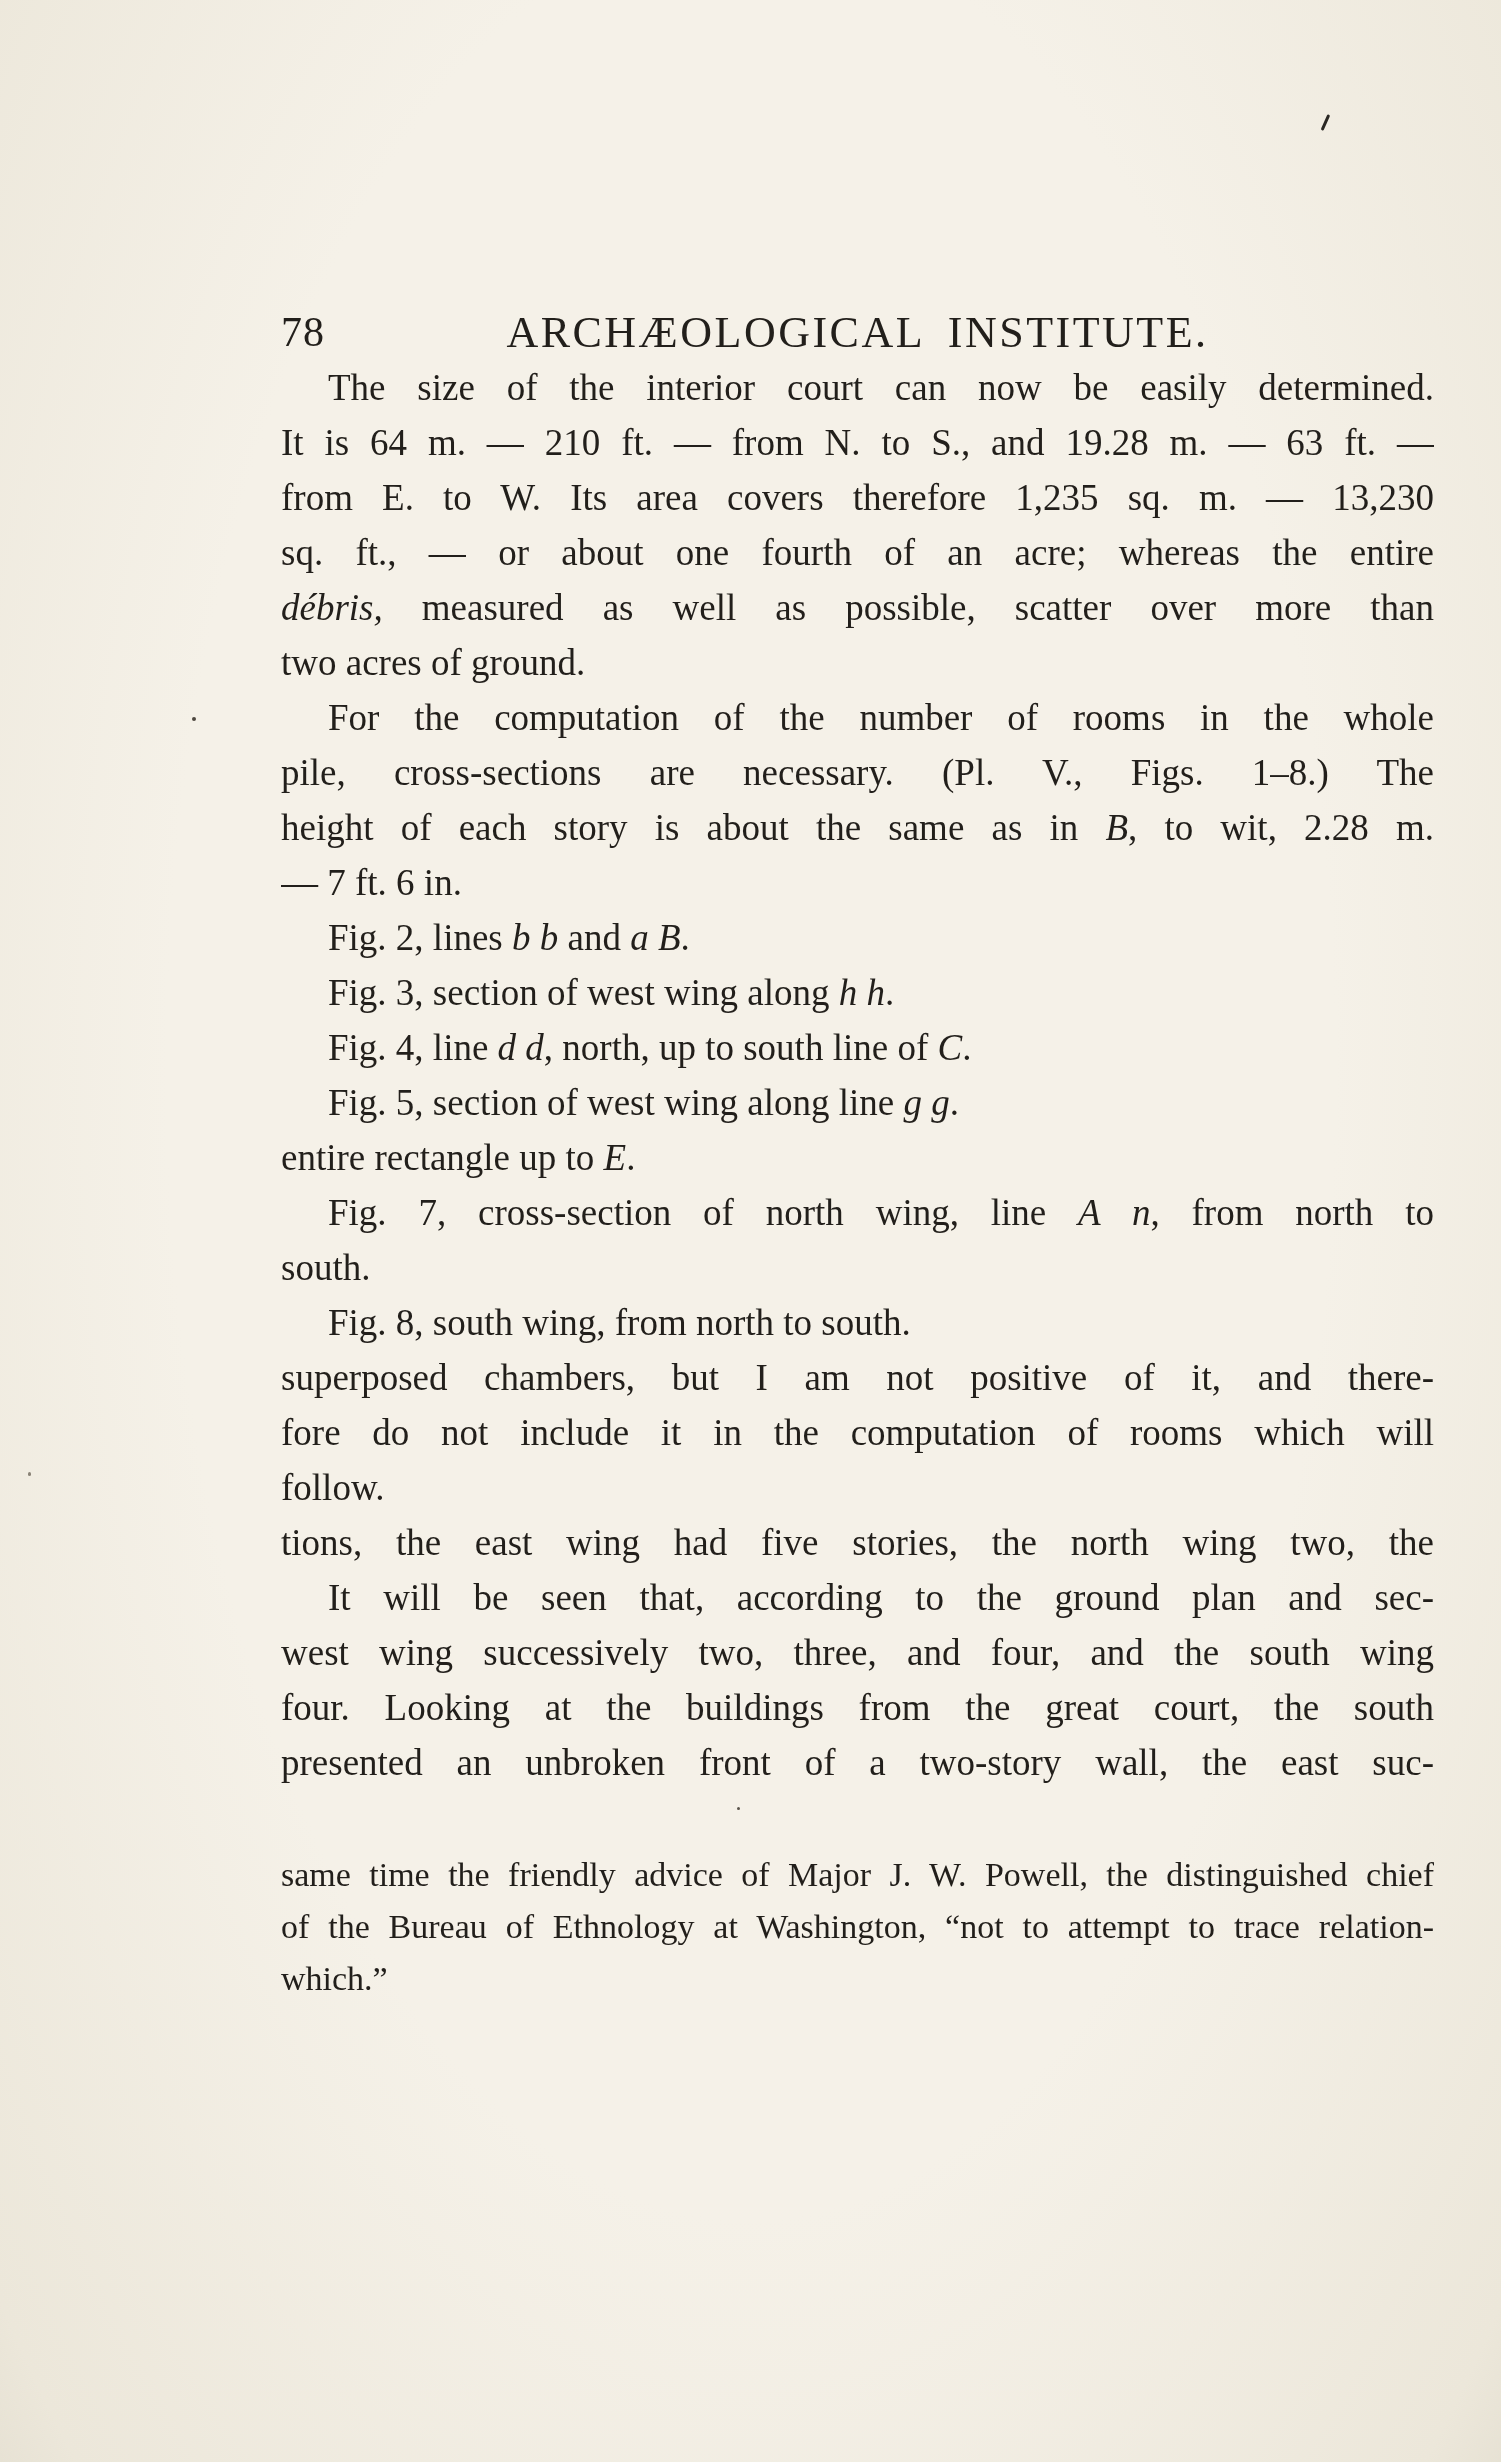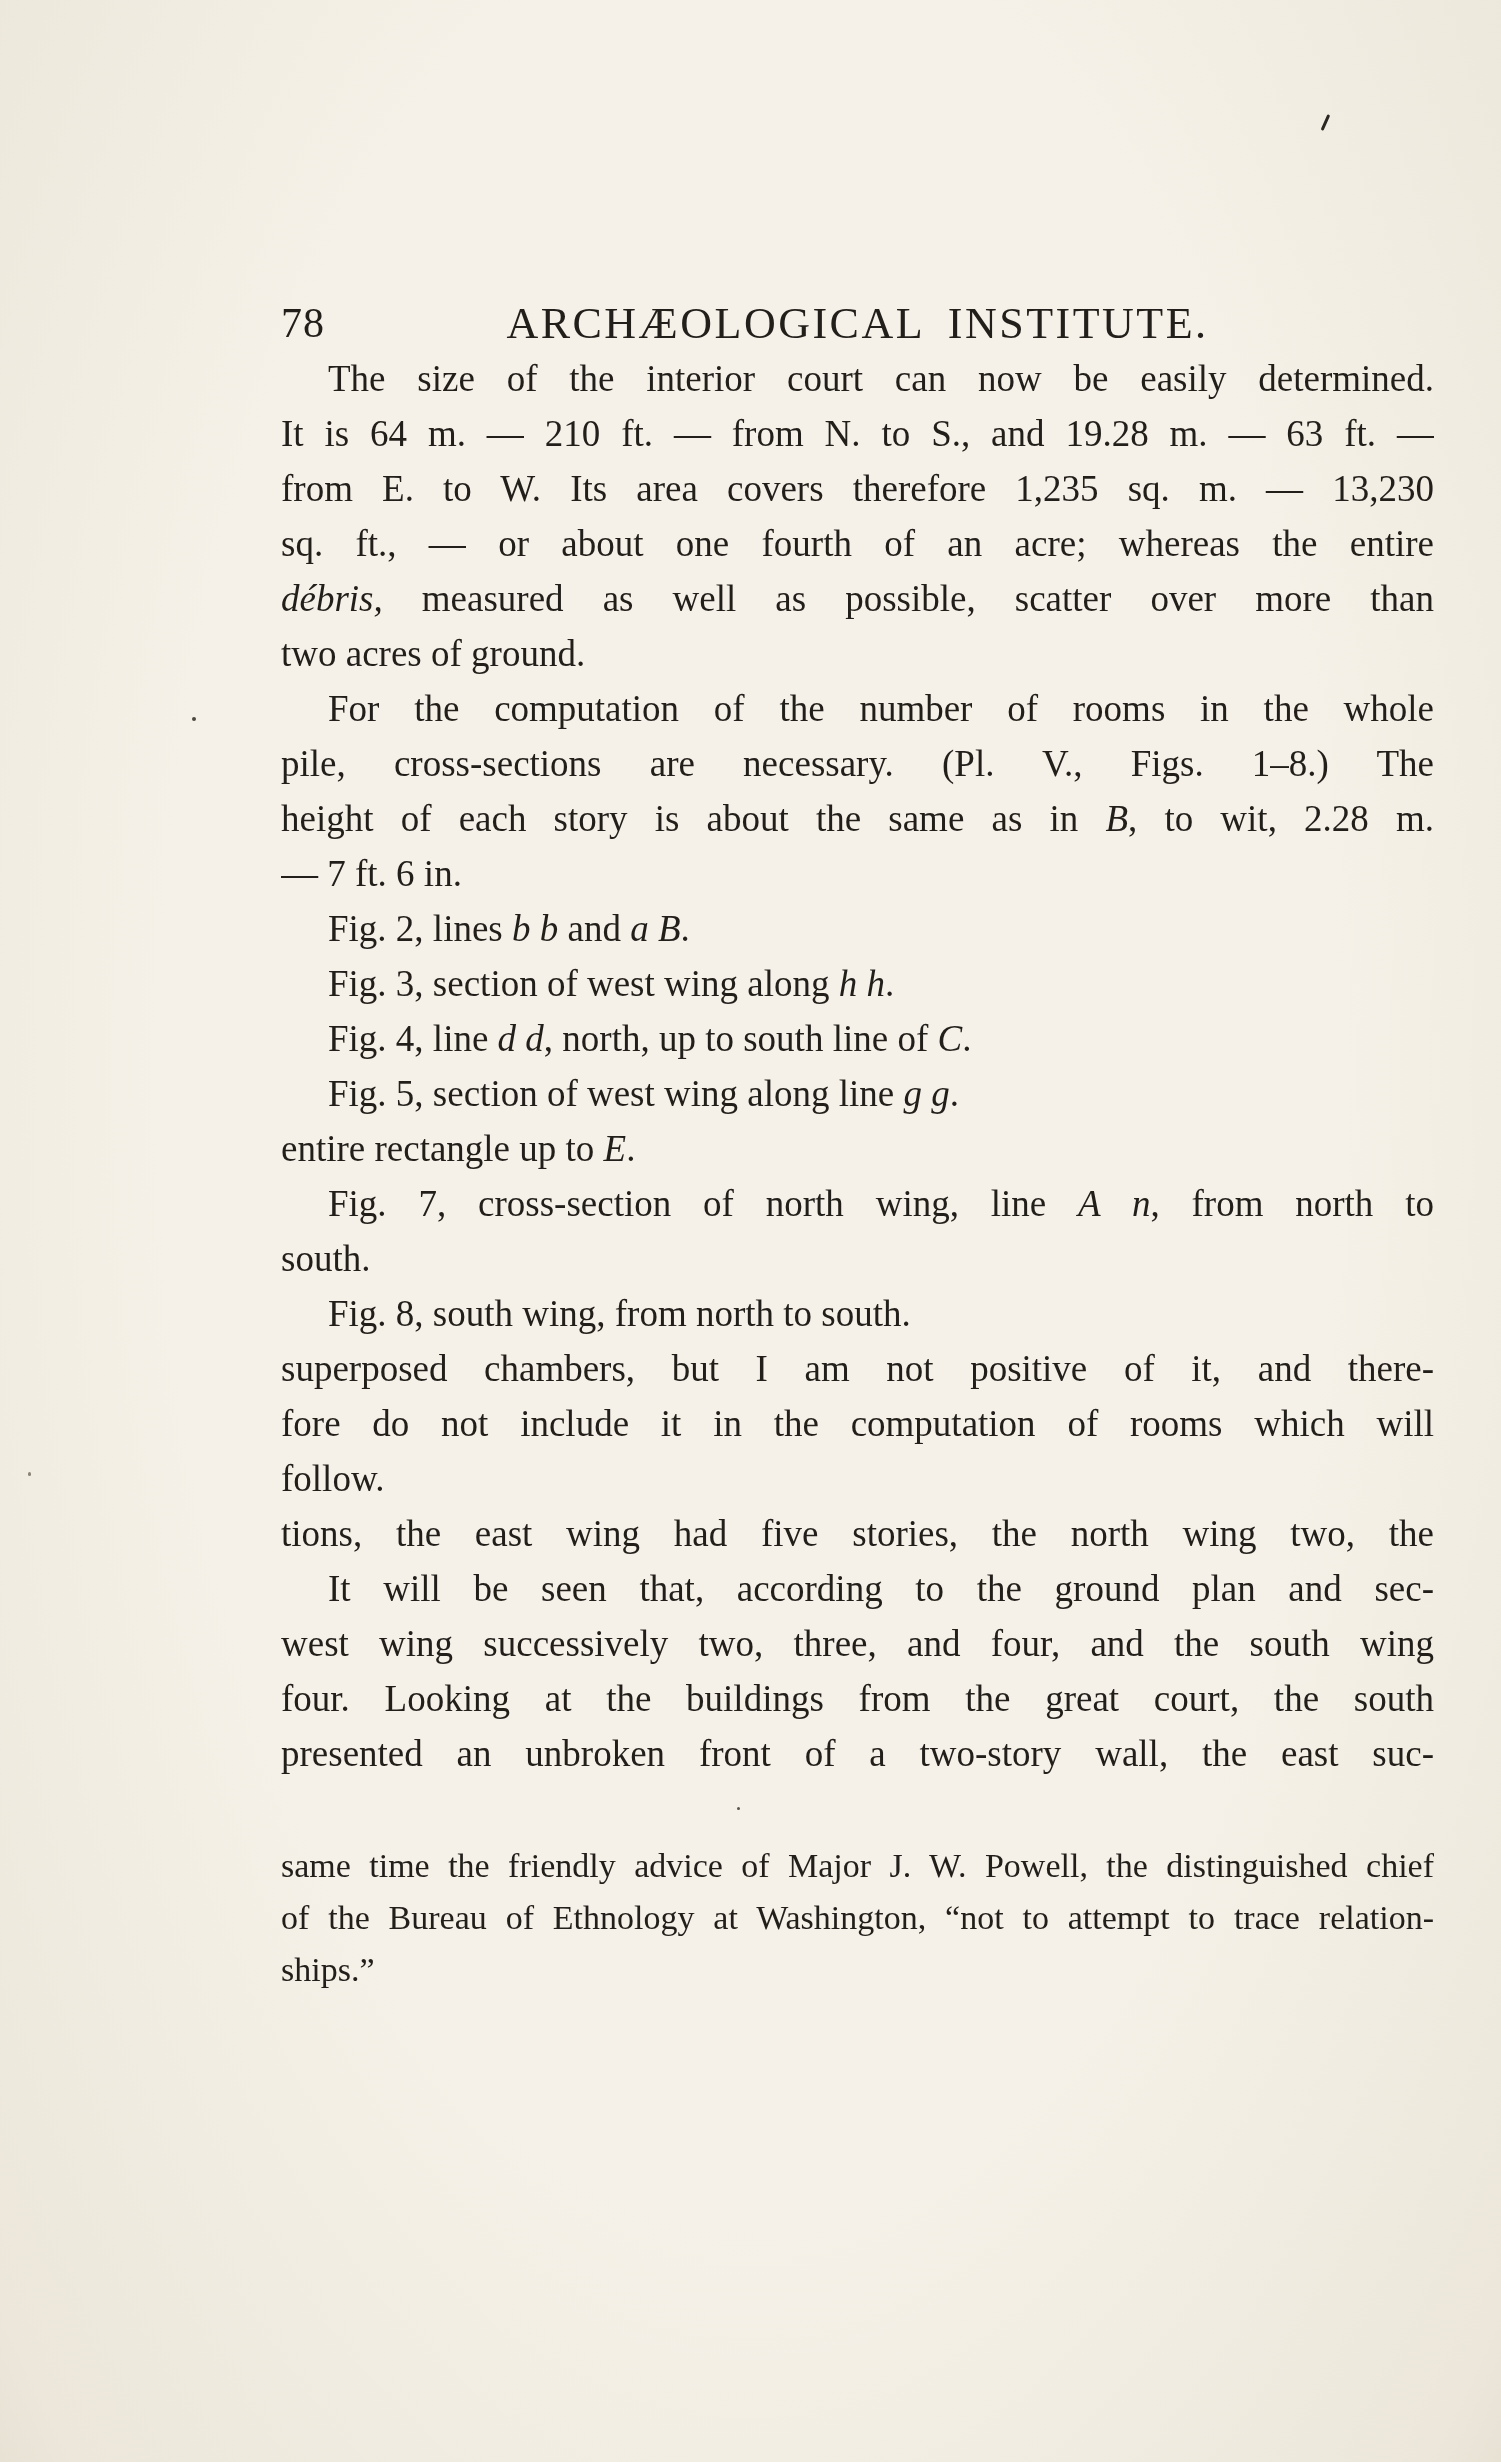--- a/index.html
+++ b/index.html
@@ -20,7 +20,7 @@
   .content {
     position: absolute;
     left: 281px;
-    top: 8px;
+    top: 17px;
     width: 1153px;
   }
   .header-row {

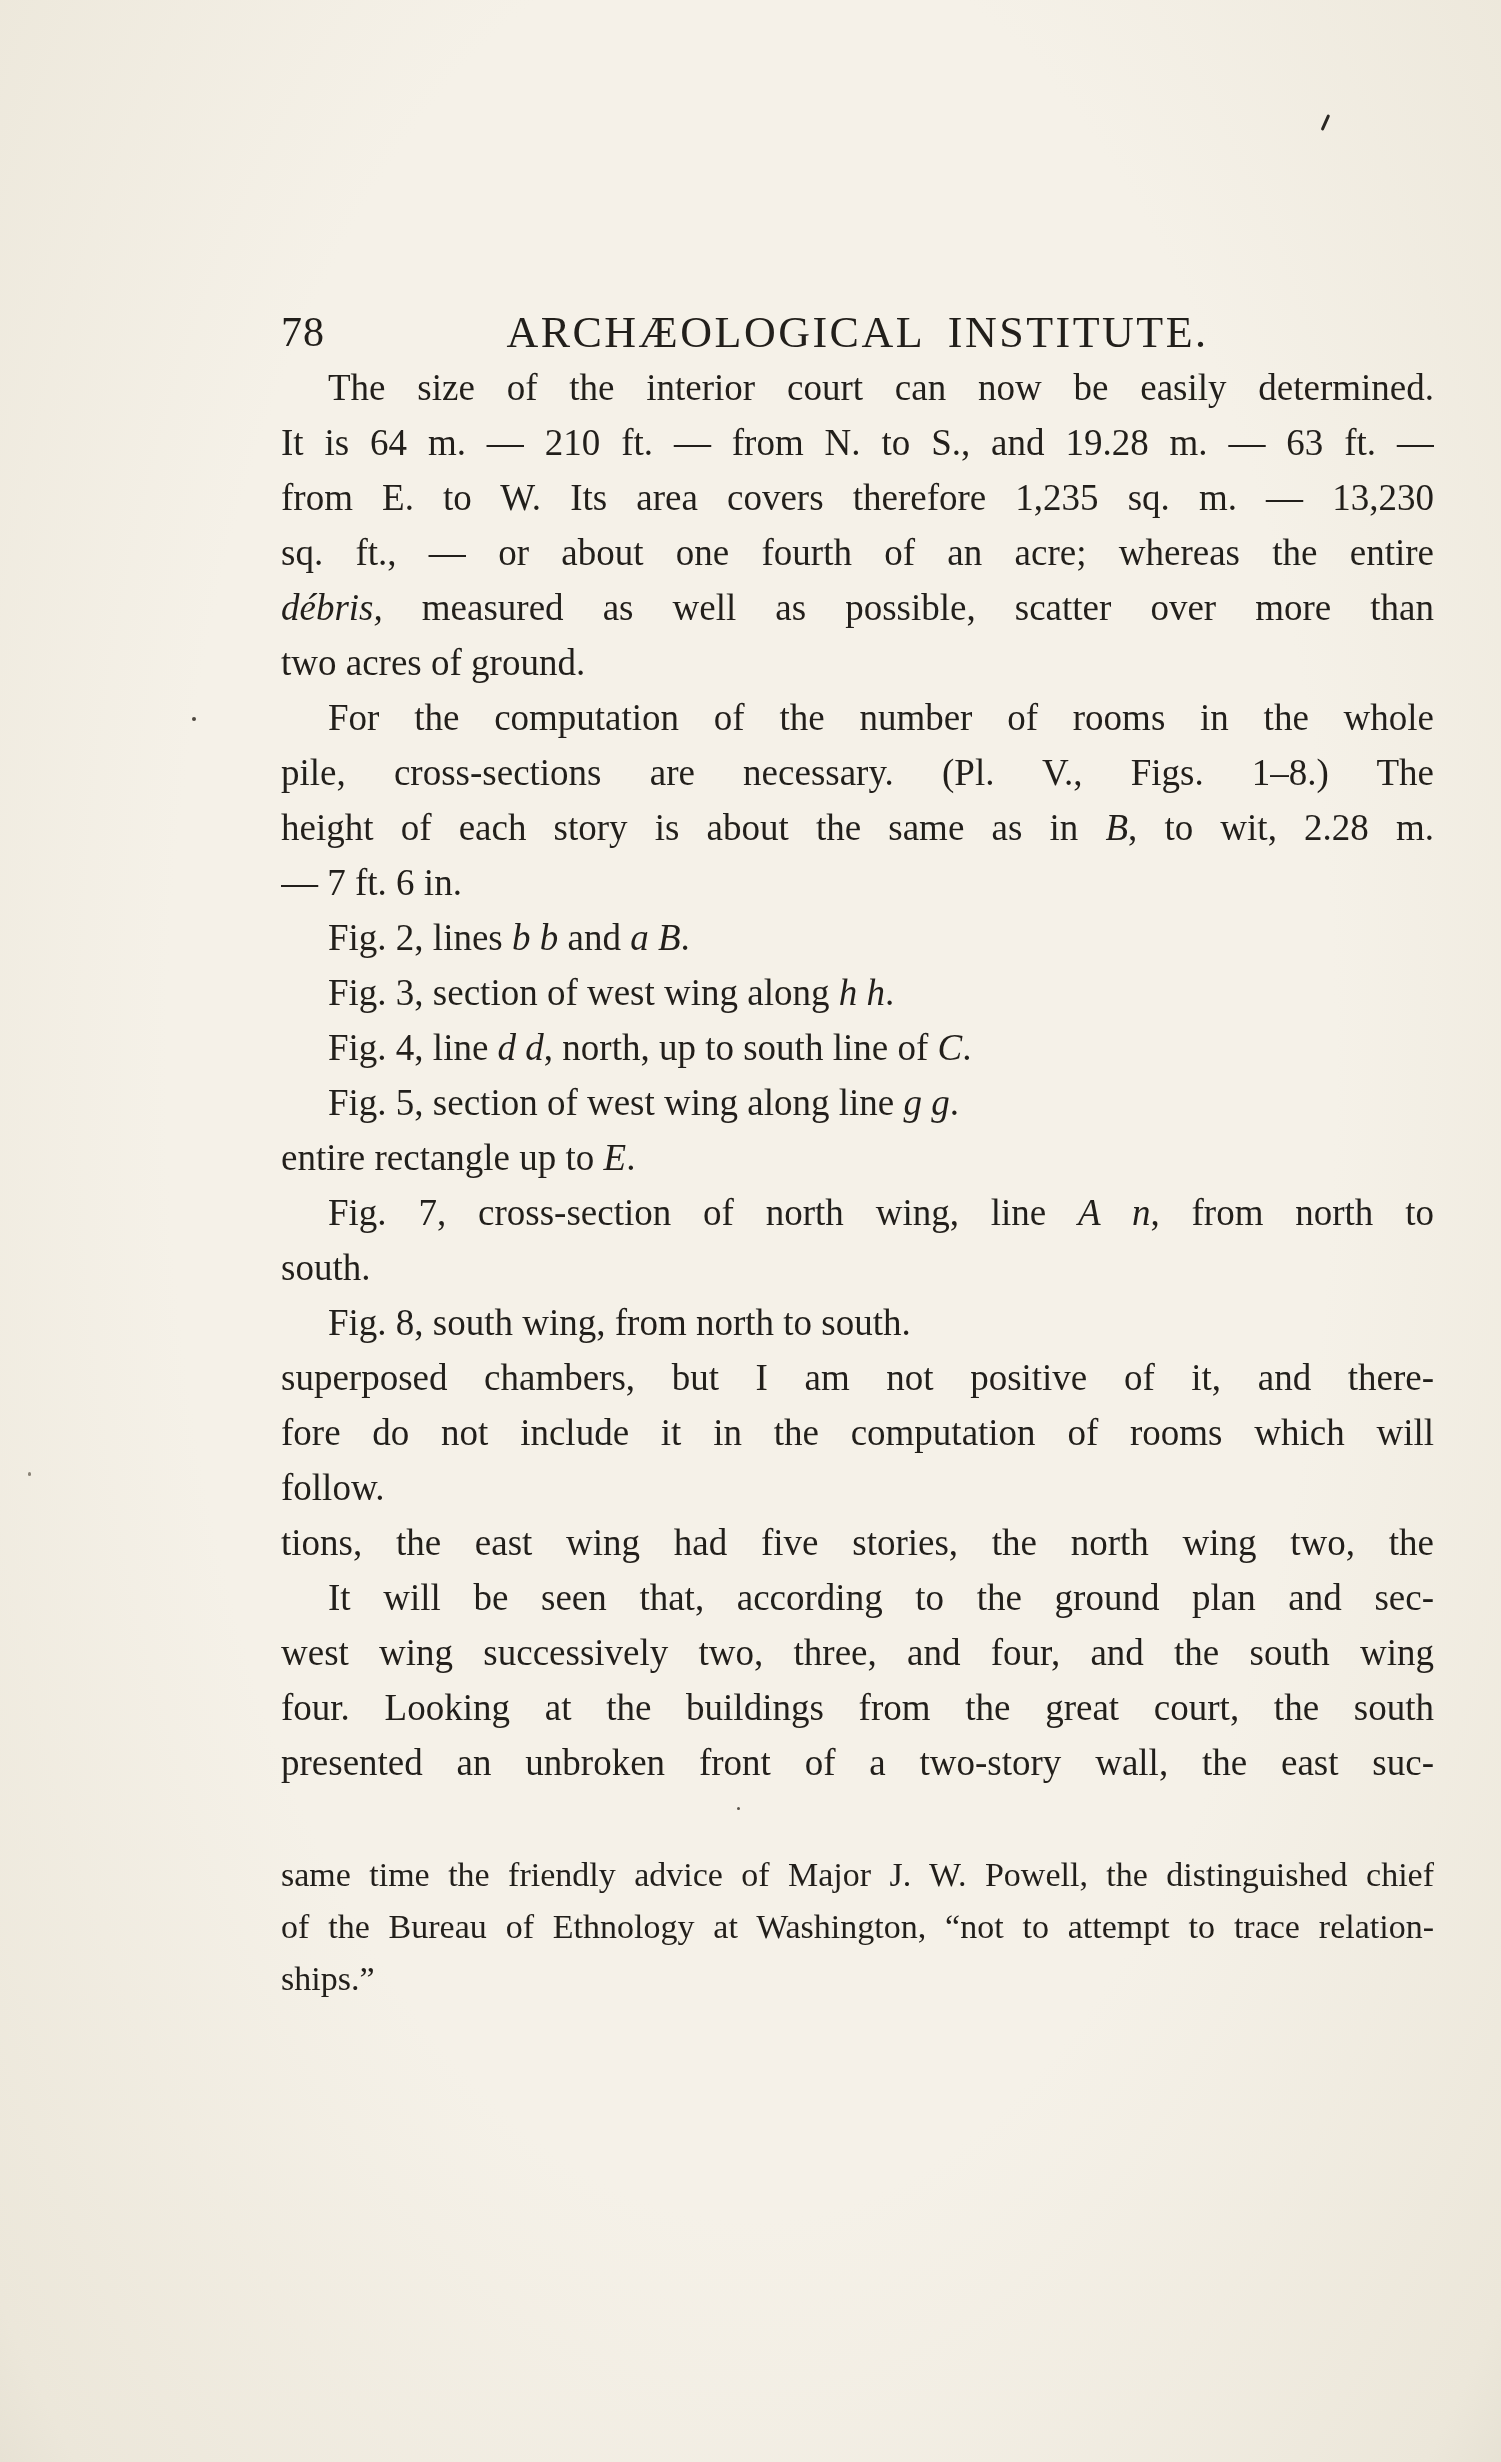--- a/index.html
+++ b/index.html
@@ -155,7 +155,7 @@
     <div class="footnote">
         <div class="fline just"><span>same time the friendly advice of Major J. W. Powell, the distinguished chief</span></div>
         <div class="fline just"><span>of the Bureau of Ethnology at Washington, “not to attempt to trace relation-</span></div>
-        <div class="fline"><span>ships.”</span></div>
+        <div class="fline"><span>which.”</span></div>
       </div>
 
   </div>

